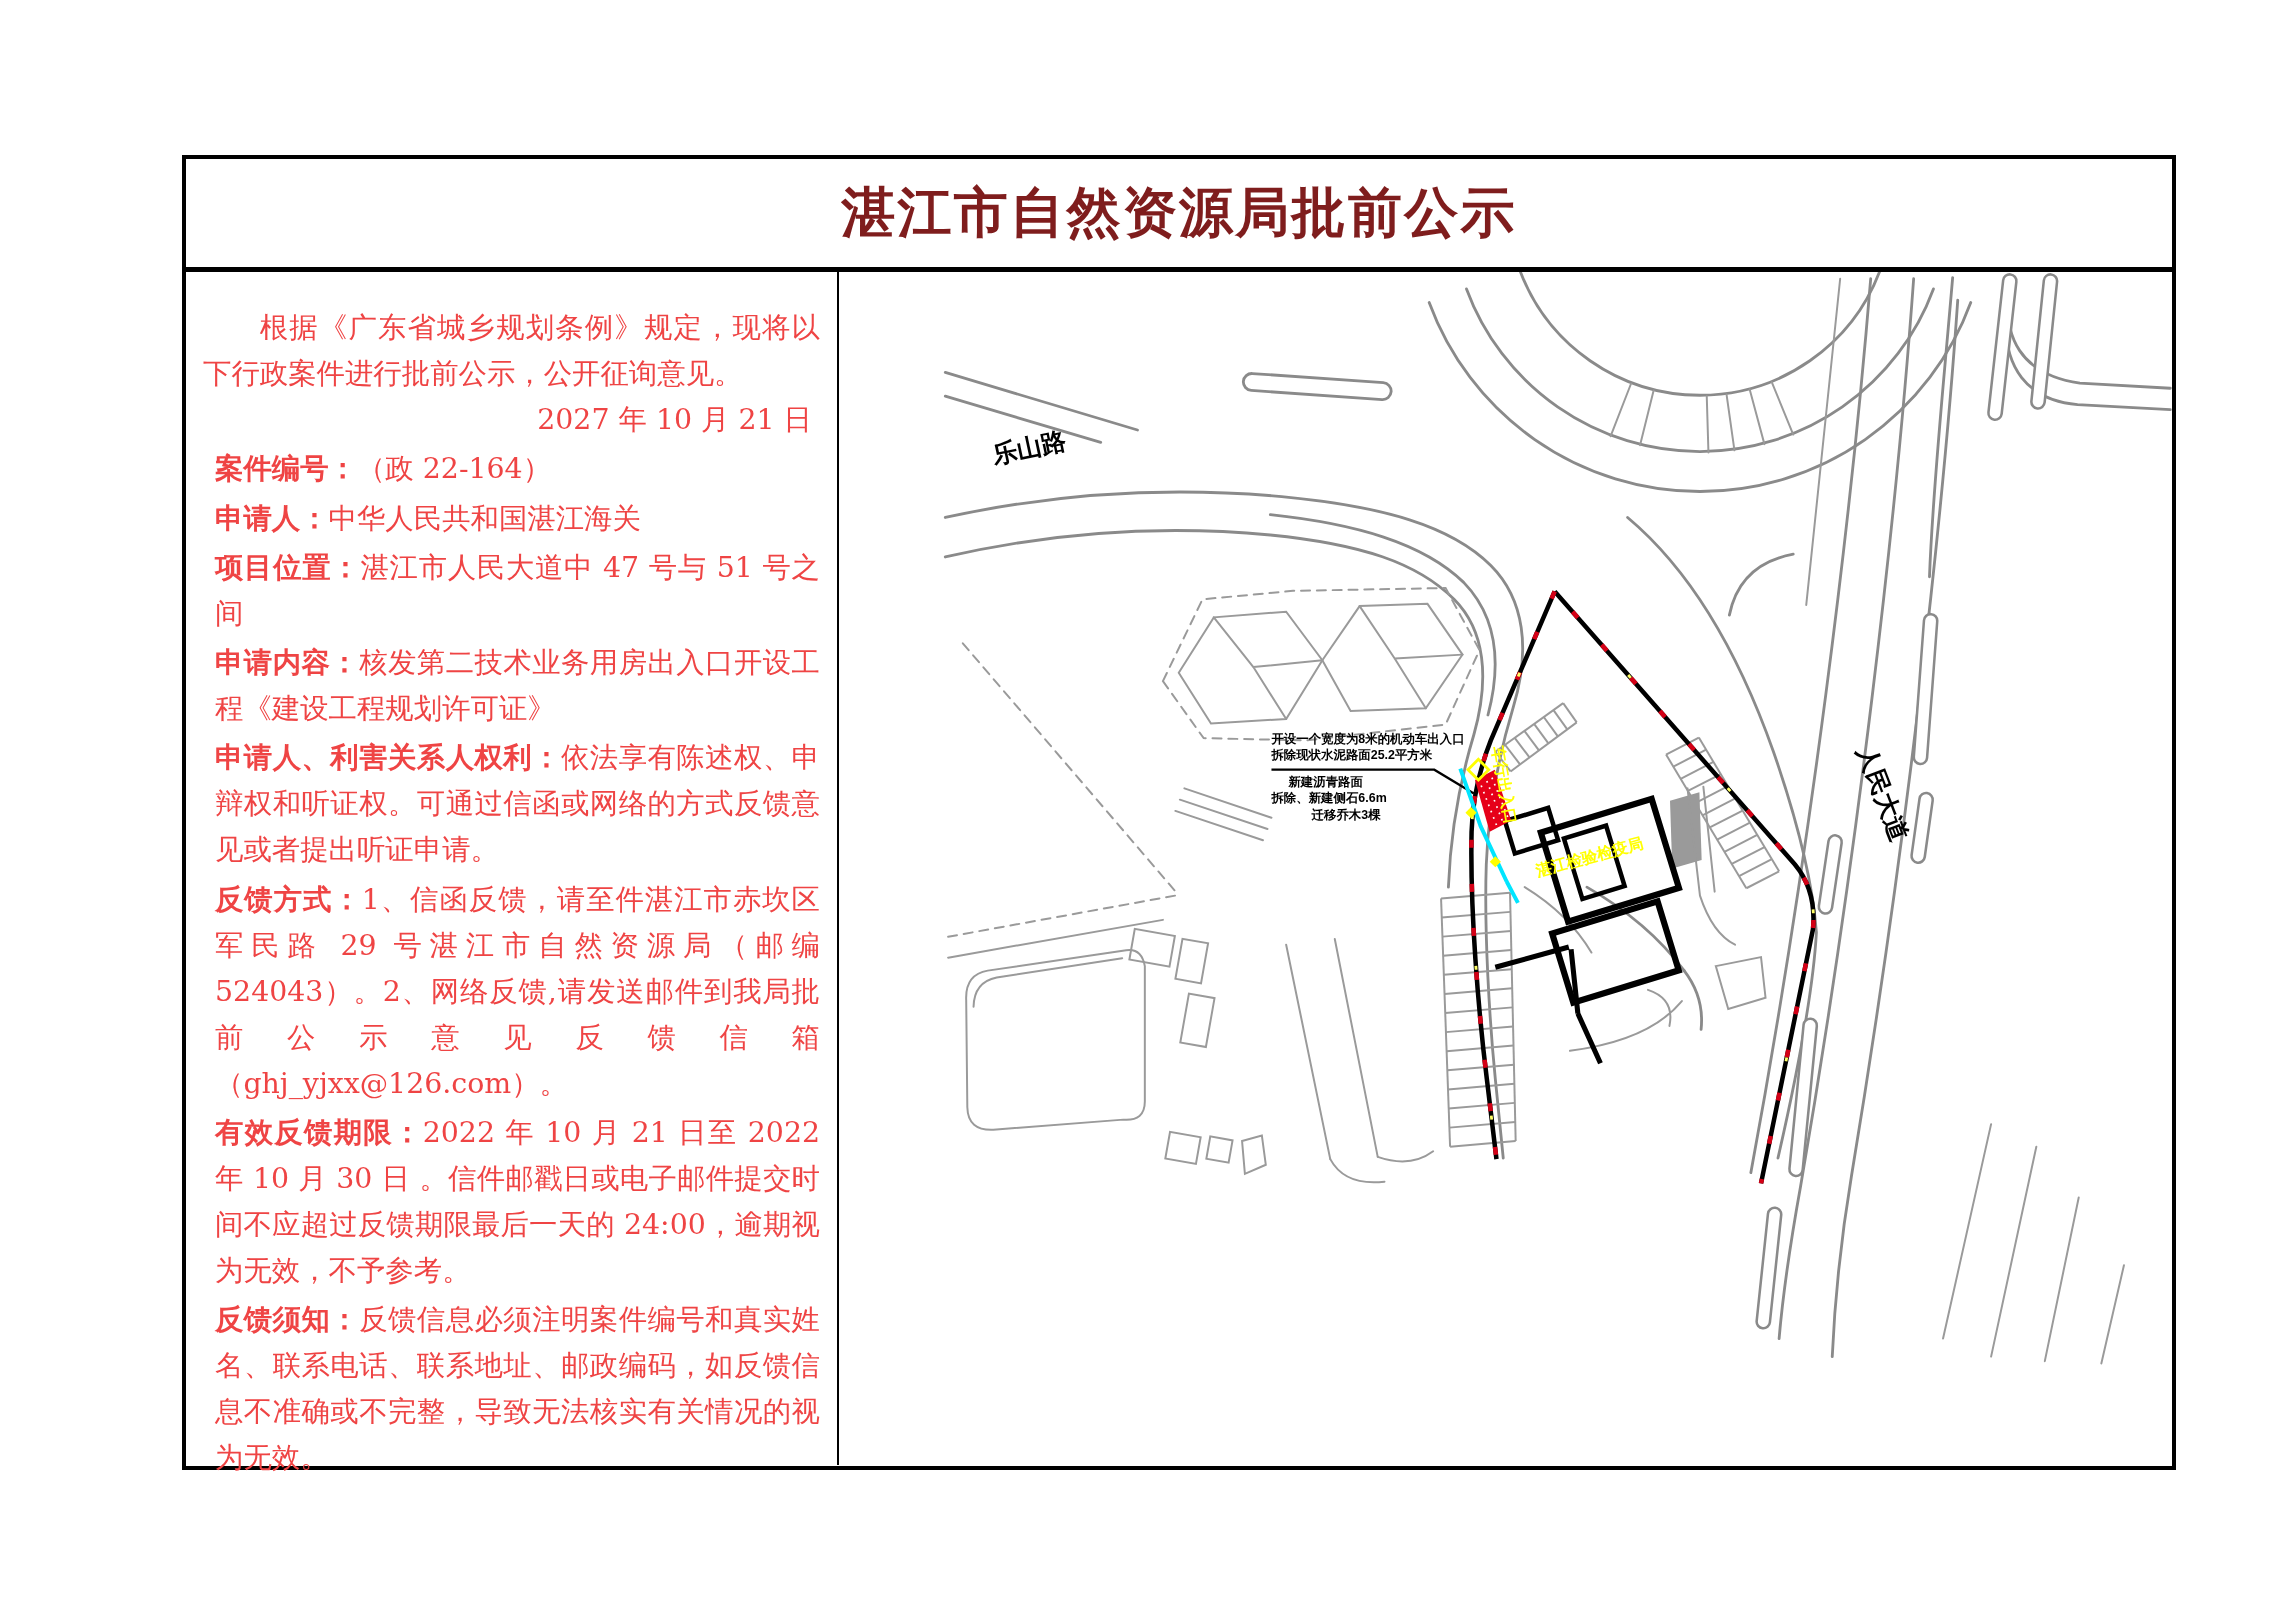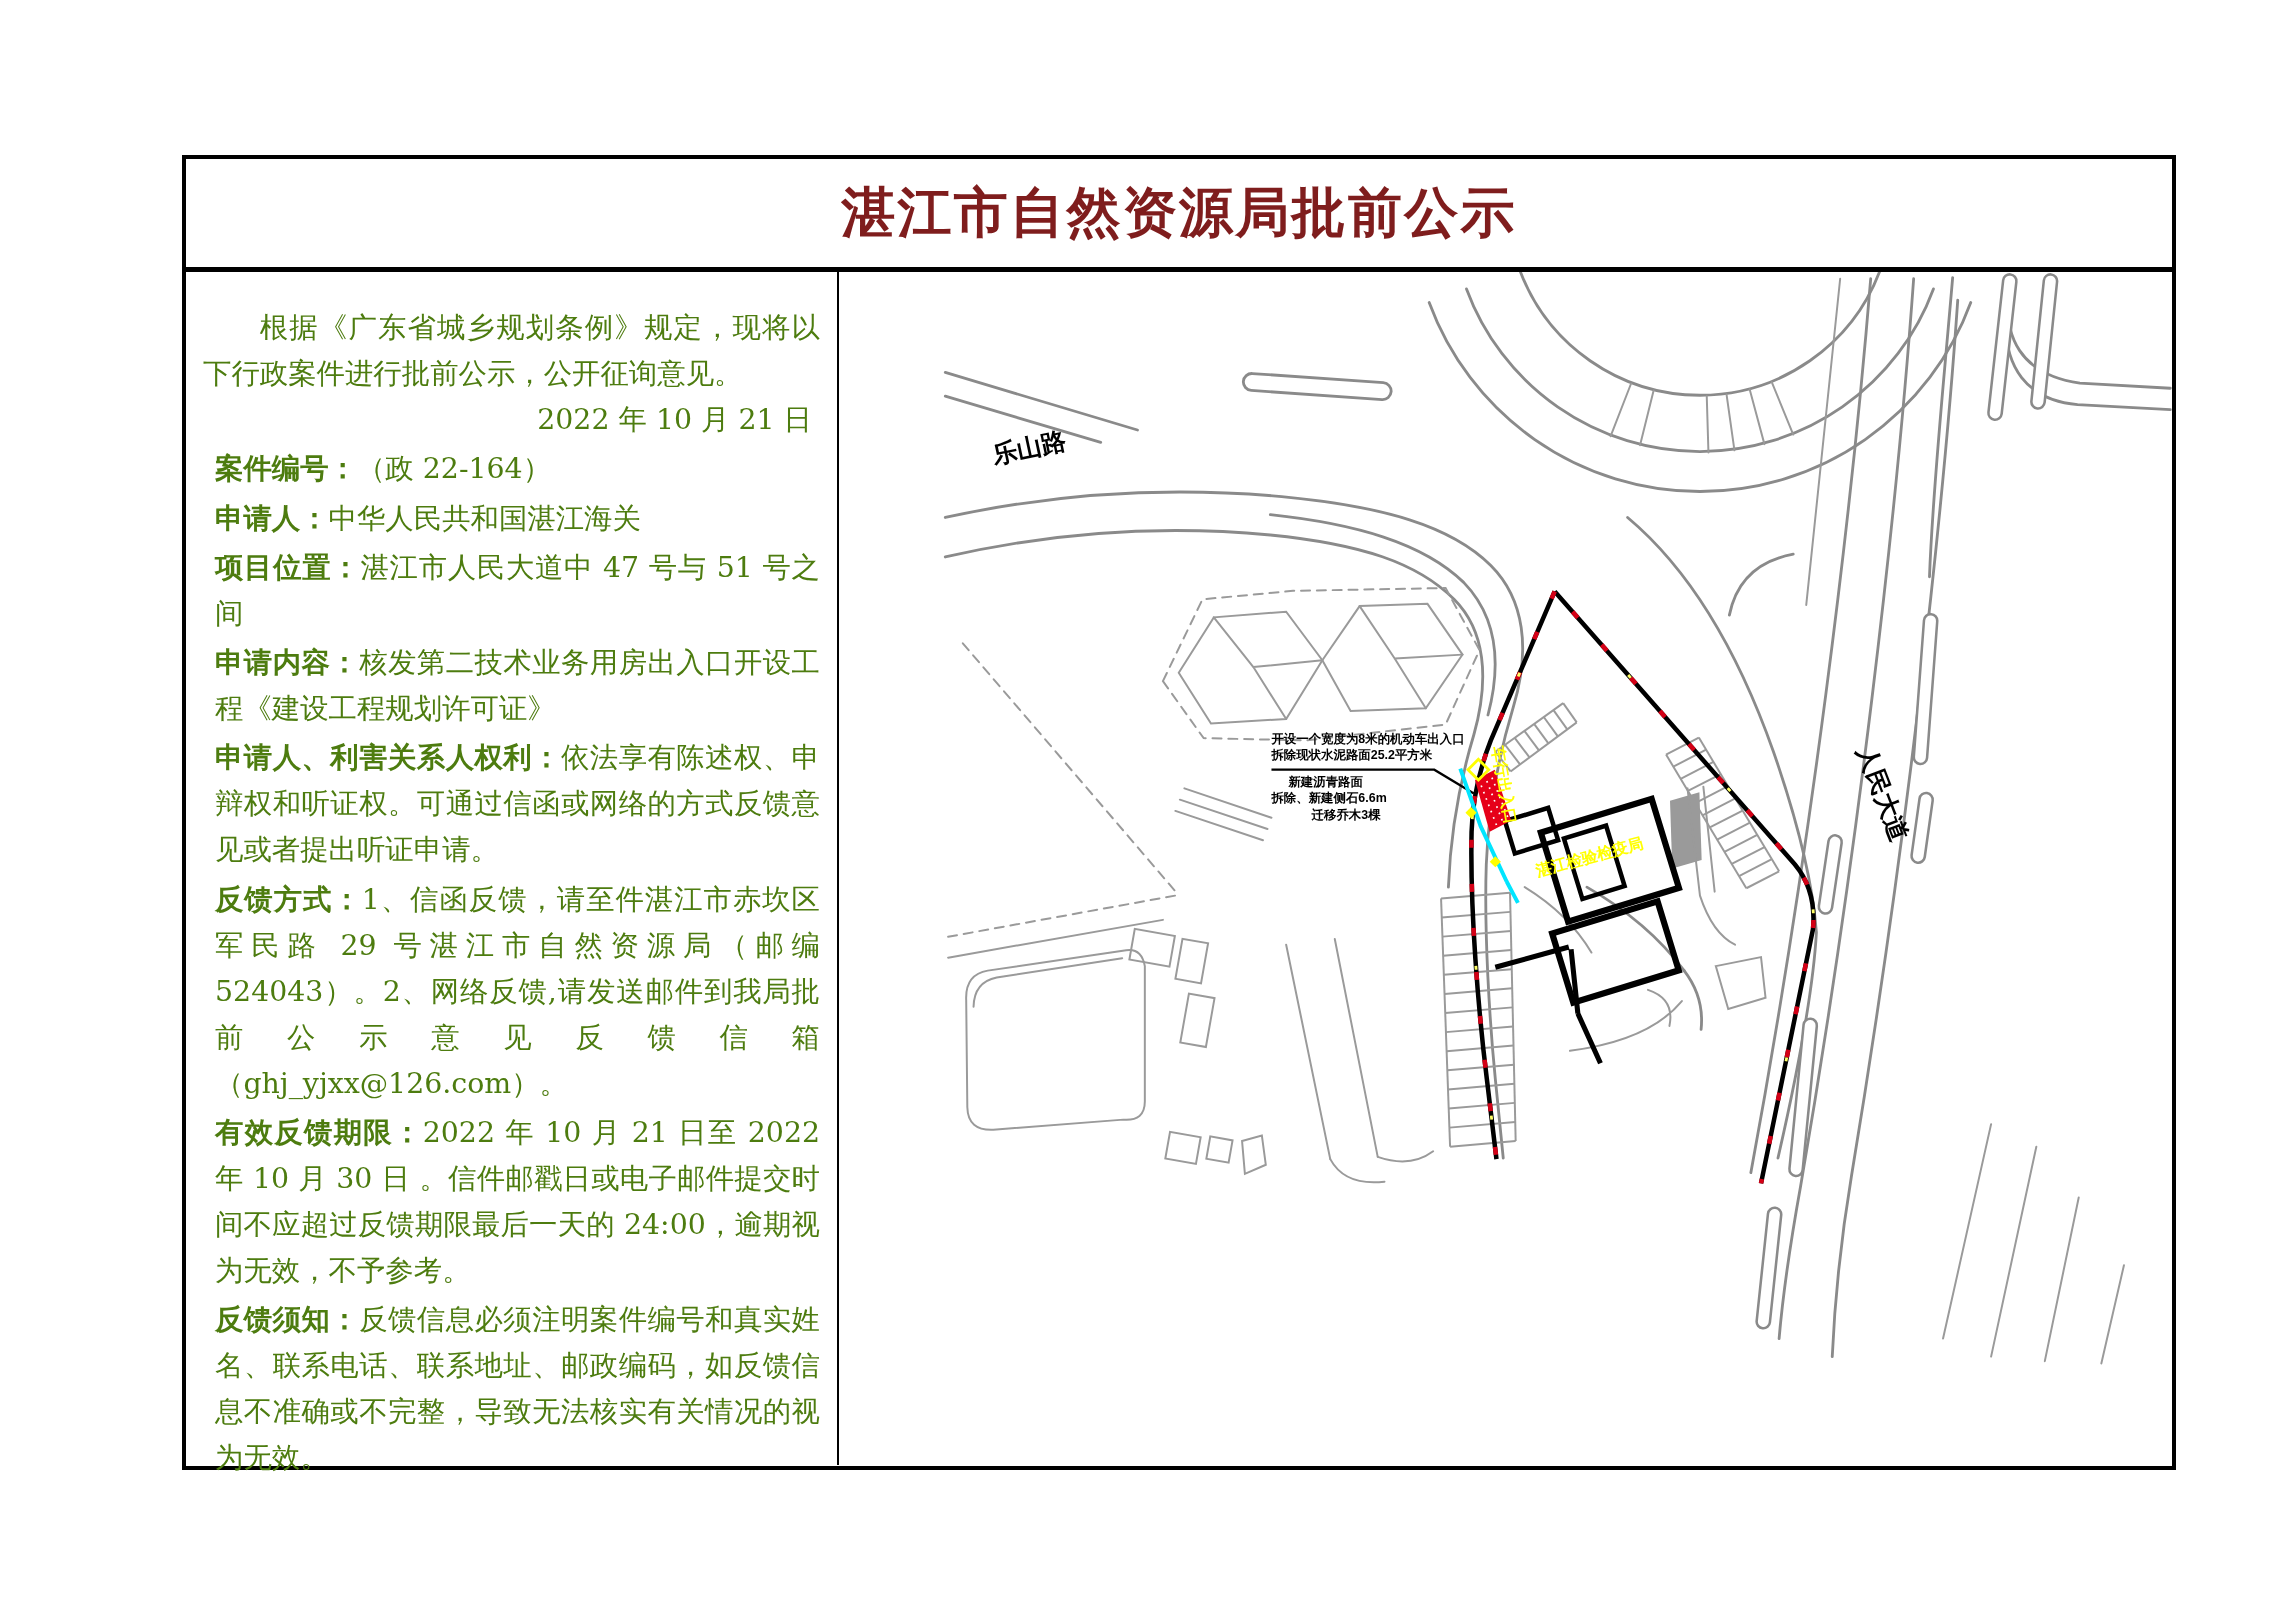--- a/index.html
+++ b/index.html
@@ -10,7 +10,7 @@
   .title-row h1{margin:0;font-family:"Liberation Sans",sans-serif;font-weight:900;font-size:54px;letter-spacing:2.3px;color:#7f1d1d;}
   .content-row{display:flex;height:calc(100% - 114px);}
   .left-col{width:653px;box-sizing:border-box;border-right:2.8px solid #000;
-            padding:33px 17px 0 17px;font-size:28.4px;line-height:46px;color:#4d7c0f;text-align:justify;}
+            padding:33px 17px 0 17px;font-size:28.4px;line-height:46px;color:#ef4444;text-align:justify;}
   .left-col p{margin:0;}
   .left-col p.intro{text-indent:2em;}
   .left-col p.right{text-align:right;padding-right:8px;}

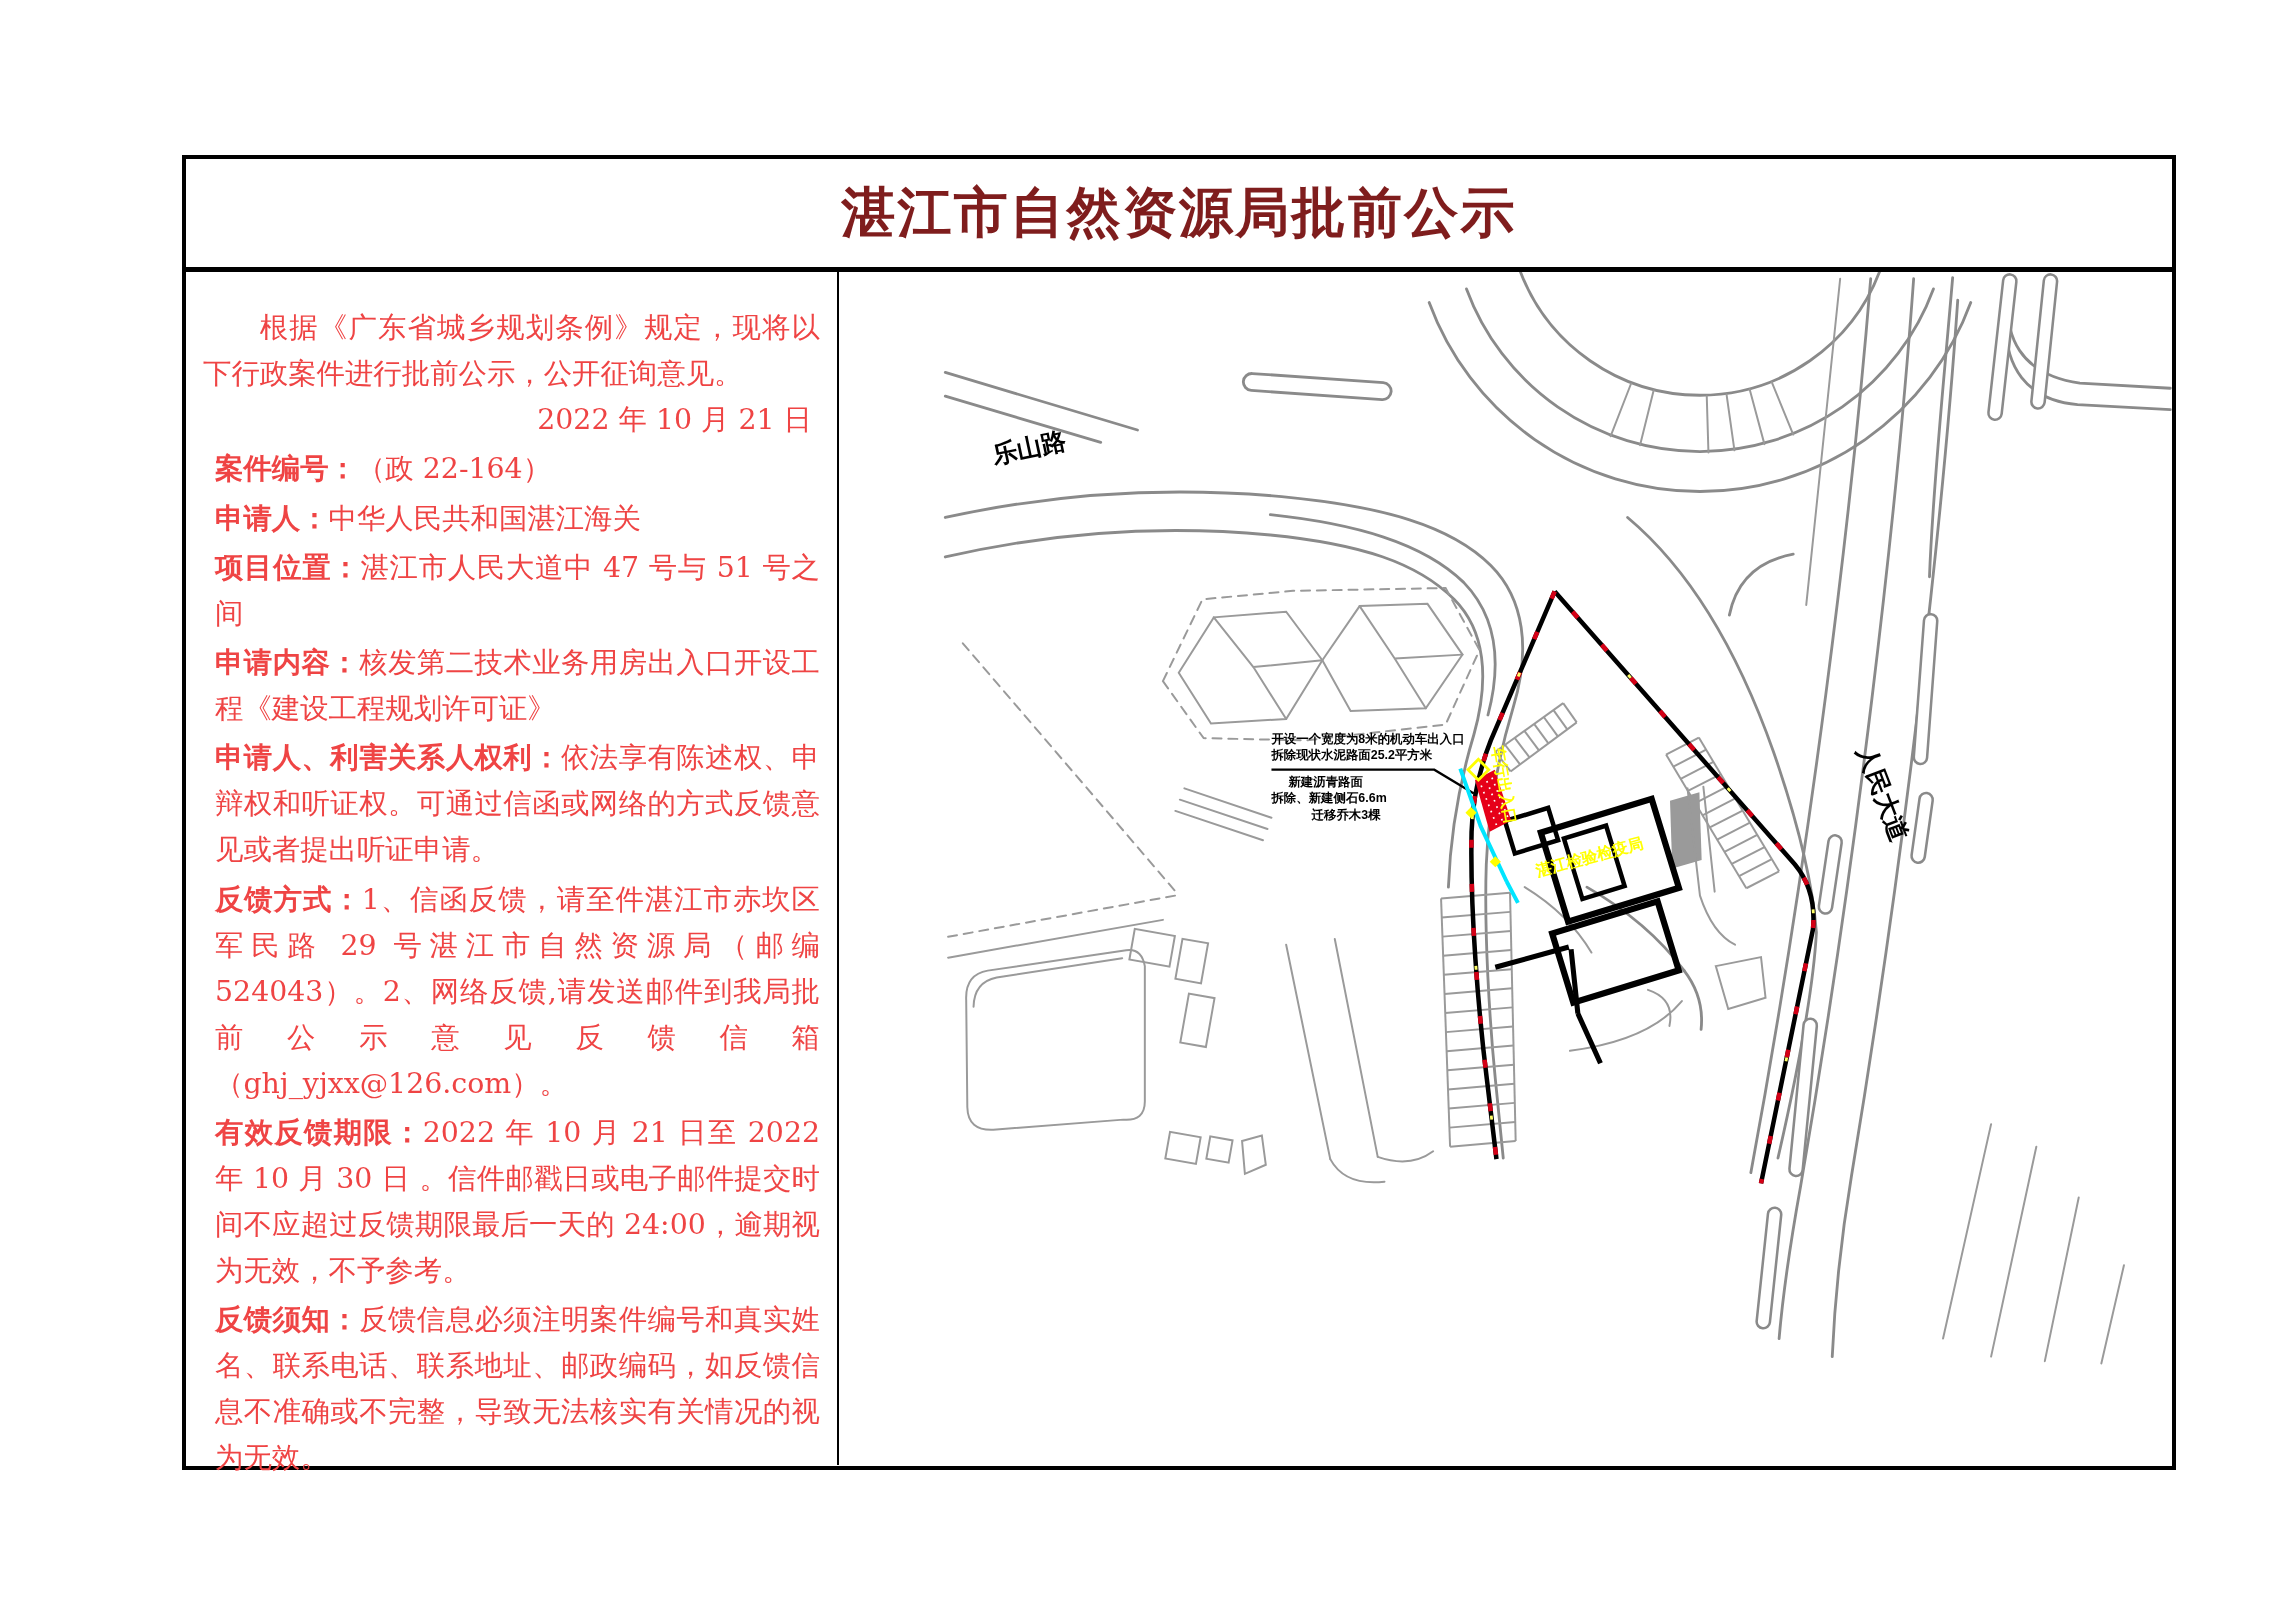--- a/index.html
+++ b/index.html
@@ -34,7 +34,7 @@
   <div class="content-row">
     <div class="left-col">
       <p class="intro">根据《广东省城乡规划条例》规定，现将以下行政案件进行批前公示，公开征询意见。</p>
-      <p class="right">2022 年 10 月 21 日</p>
+      <p class="right">2027 年 10 月 21 日</p>
       <div>
           <p class="item"><b>案件编号：</b><span>（政 22-164）</span></p>
           <p class="item"><b>申请人：</b><span>中华人民共和国湛江海关</span></p>

